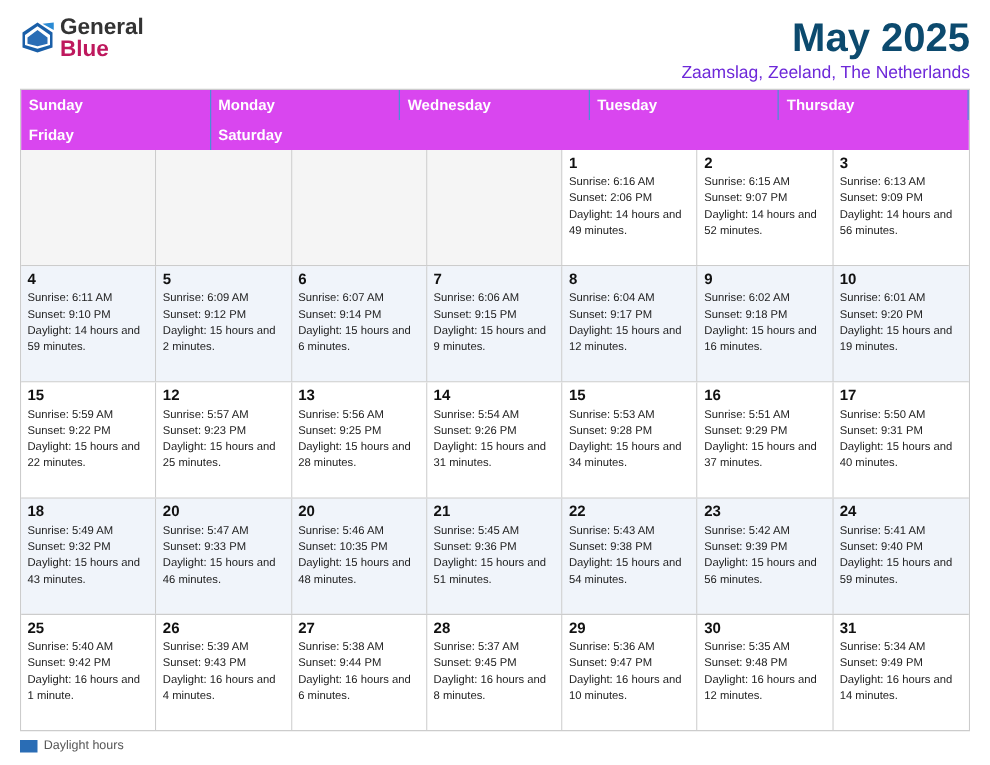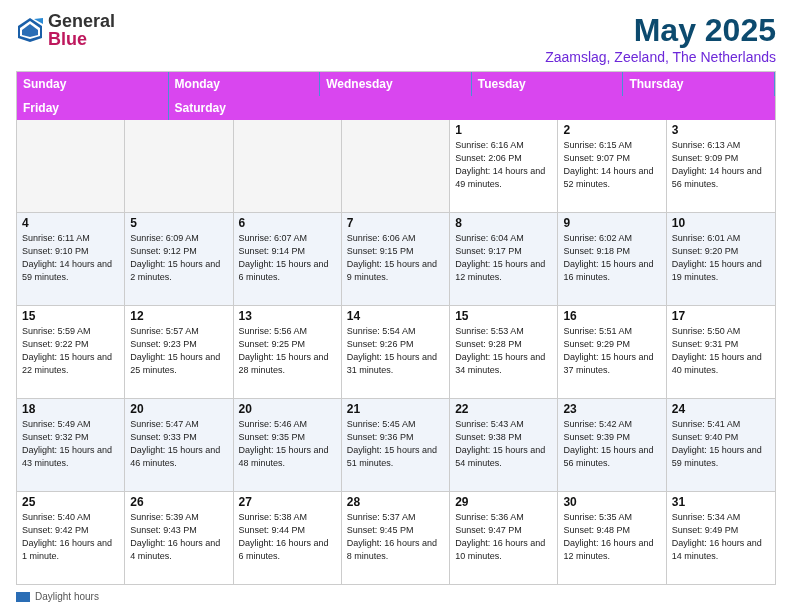--- a/index.html
+++ b/index.html
@@ -311,7 +311,7 @@
           <div class="cal-cell alt-row">
             <div class="day-number">20</div>
             <div class="cell-info">Sunrise: 5:46 AM
-Sunset: 9:35 PM
+Sunset: 10:35 PM
 Daylight: 15 hours
 and 48 minutes.</div>
           </div>

